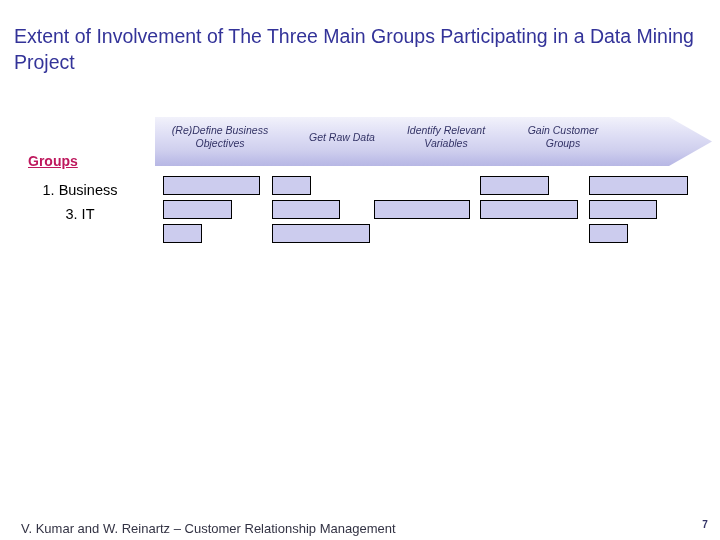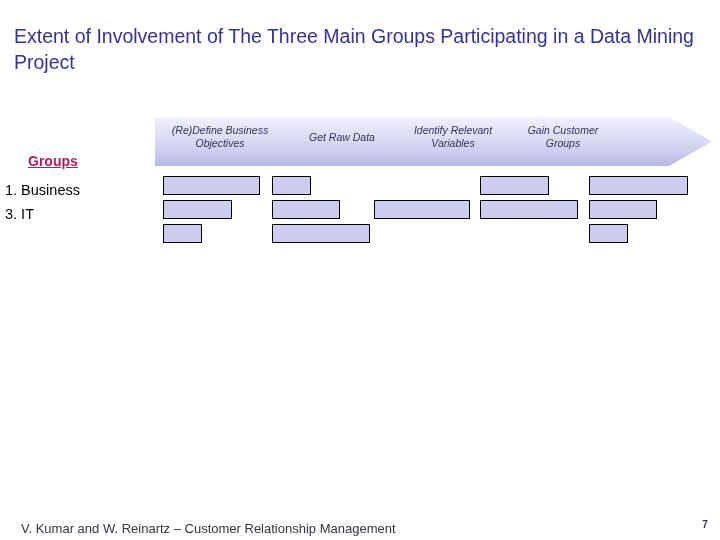--- a/index.html
+++ b/index.html
@@ -88,7 +88,7 @@
   }
   #stage-0 { left: 0px;   top: 7px;  width: 130px; }
   #stage-1 { left: 132px; top: 14px; width: 110px; }
-  #stage-2 { left: 248px; top: 7px;  width: 100px; }
+  #stage-2 { left: 241px; top: 7px;  width: 100px; }
   #stage-3 { left: 358px; top: 7px;  width: 100px; }
   #stage-4 { left: 458px; top: 22px; width: 70px; margin-top: 26px;  }
 

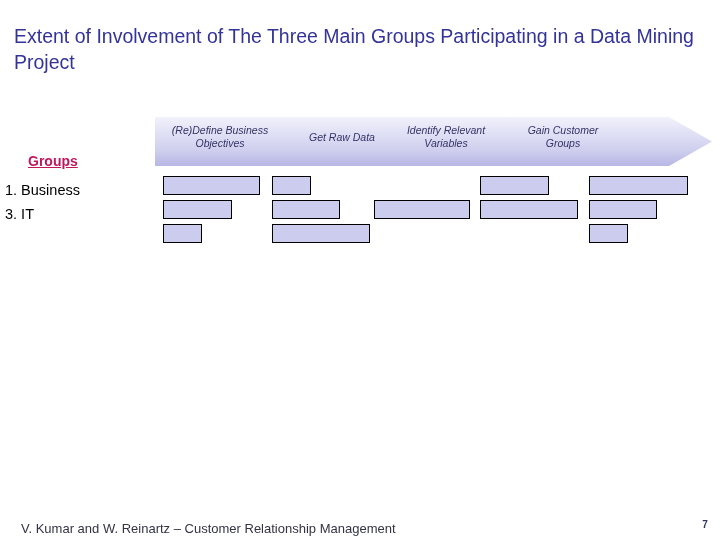--- a/index.html
+++ b/index.html
@@ -59,6 +59,7 @@
     line-height: 23.5px;
     height: 23.5px;
     white-space: nowrap;
+    text-align: center;
   }
 
   

